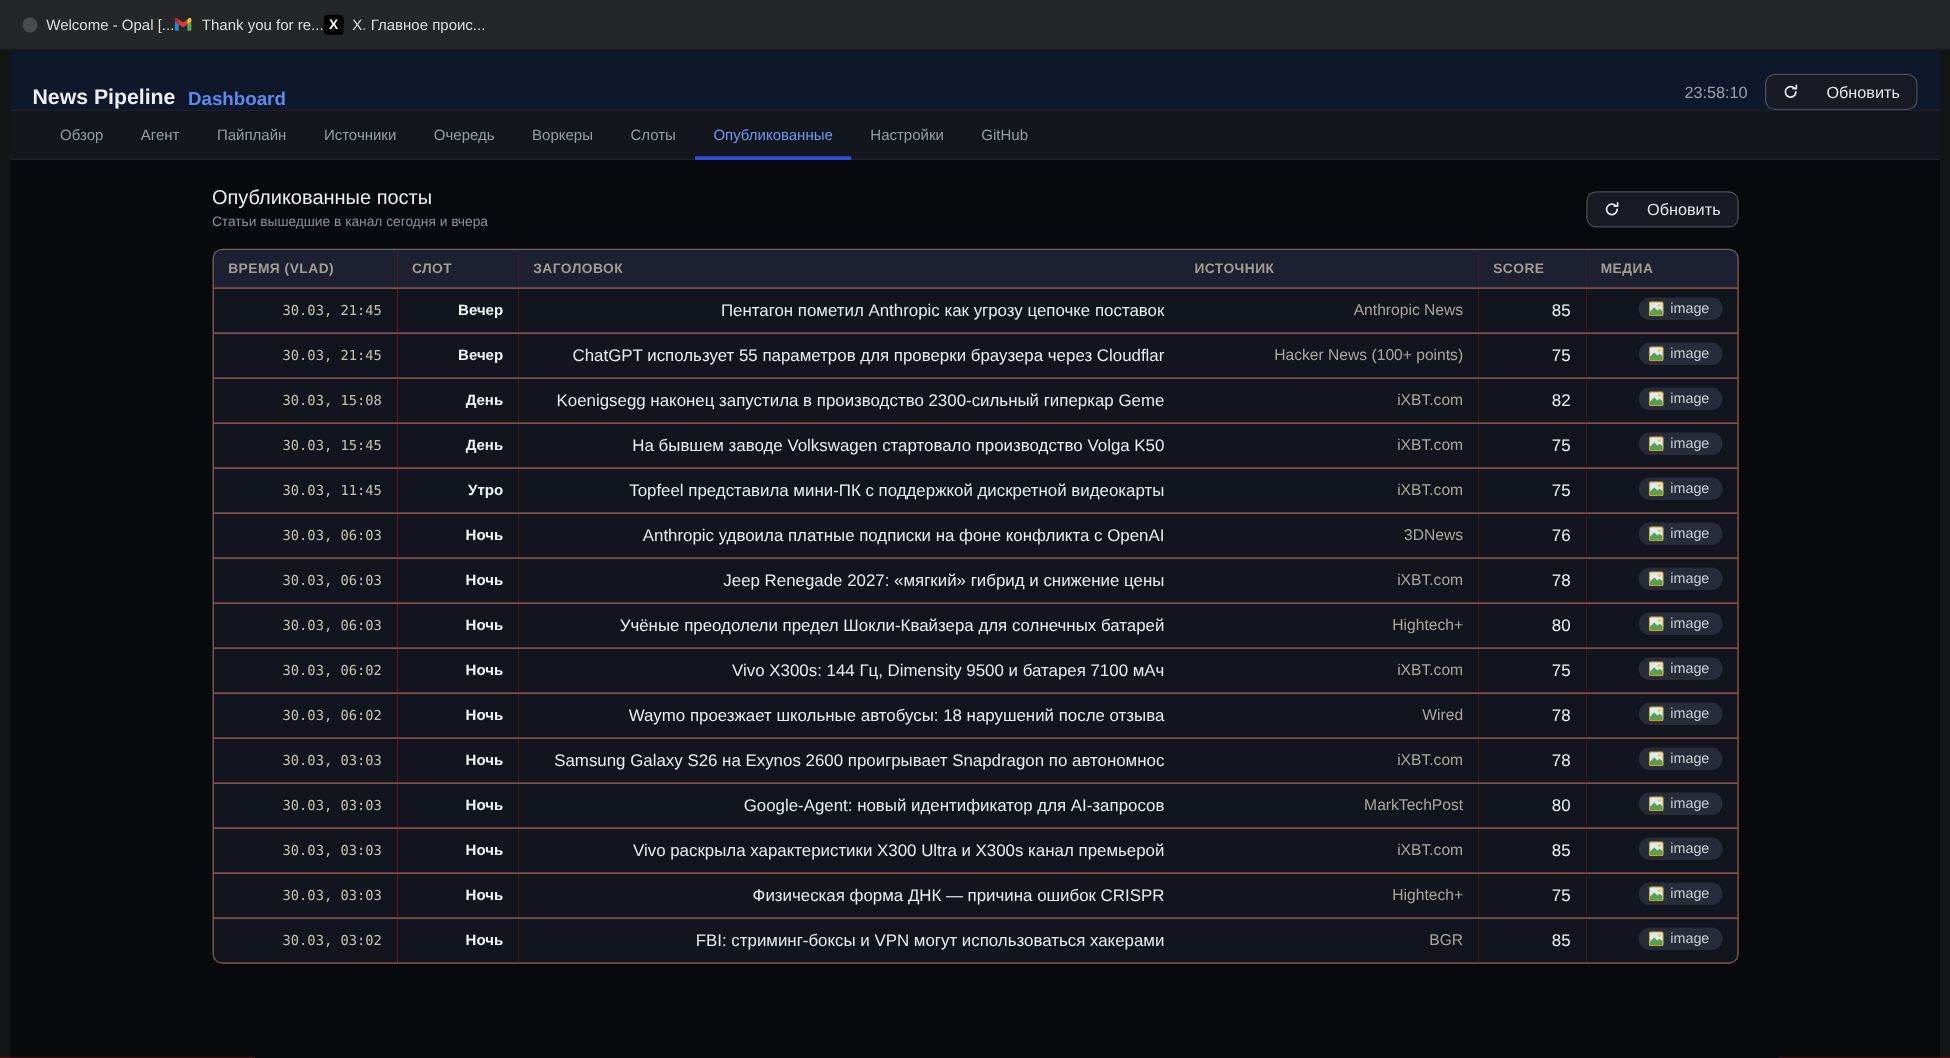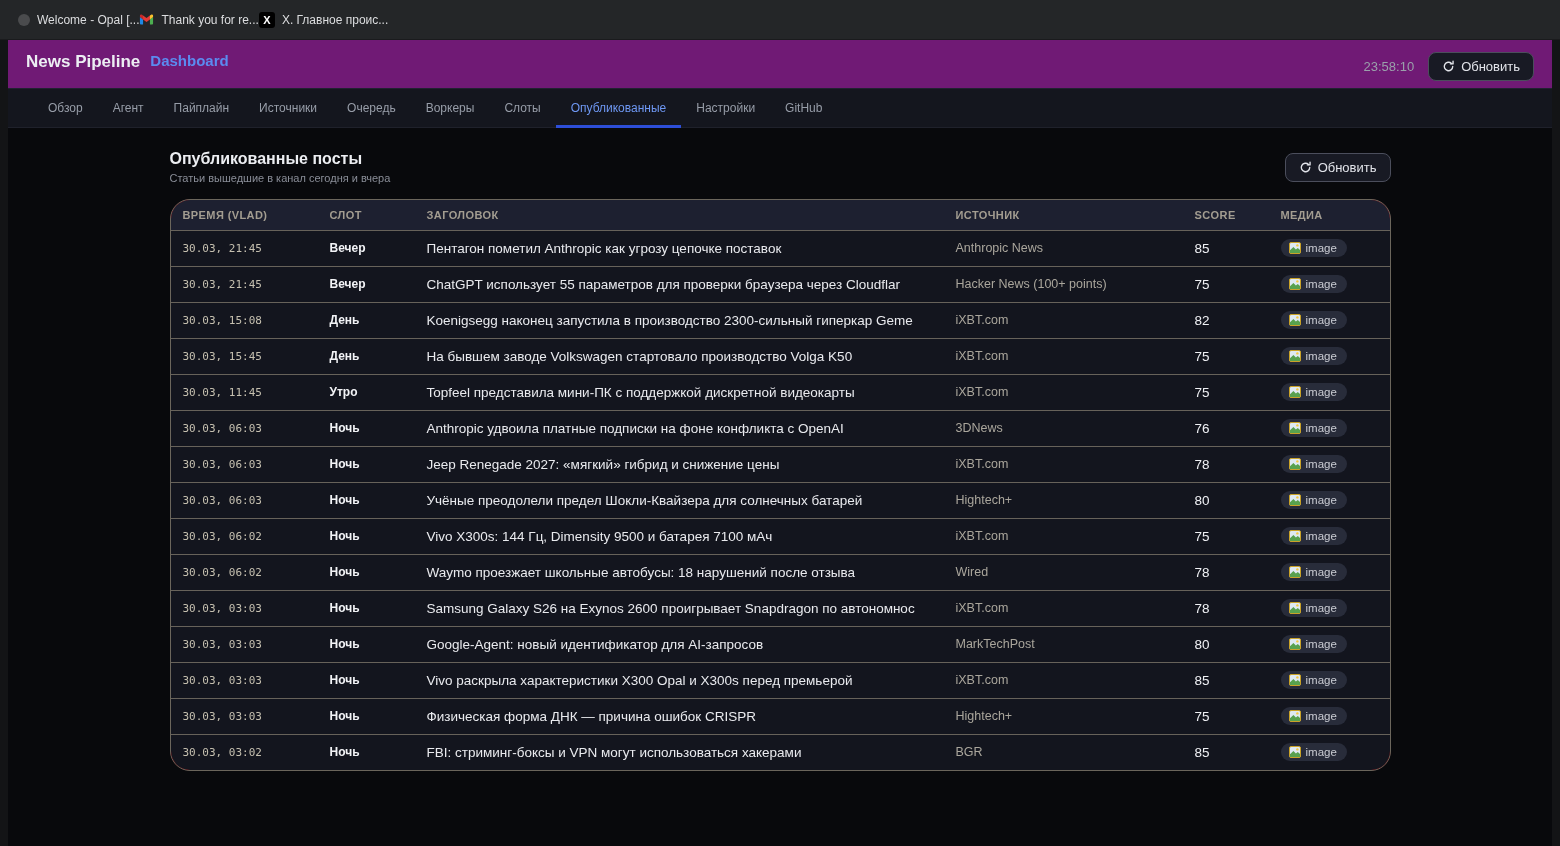--- a/index.html
+++ b/index.html
@@ -33,8 +33,8 @@
   .window { margin: 0 8px; height: 806px; background: #08090c; }
 
   .app-header {
-    height: 49px; background: #701a75; border-bottom: 1px solid #202230;
-    display: flex; align-items: flex-start; padding: 12px 18px;
+    height: 49px; background: #0f172a; border-bottom: 1px solid #202230;
+    display: flex; align-items: flex-end; padding: 0 18px;
   }
   .app-title { font-size: 17px; font-weight: bold; color: #eceef3; }
   .app-sub { font-size: 15px; font-weight: bold; color: #5b8bf0; margin-left: 10px; cursor: pointer; }

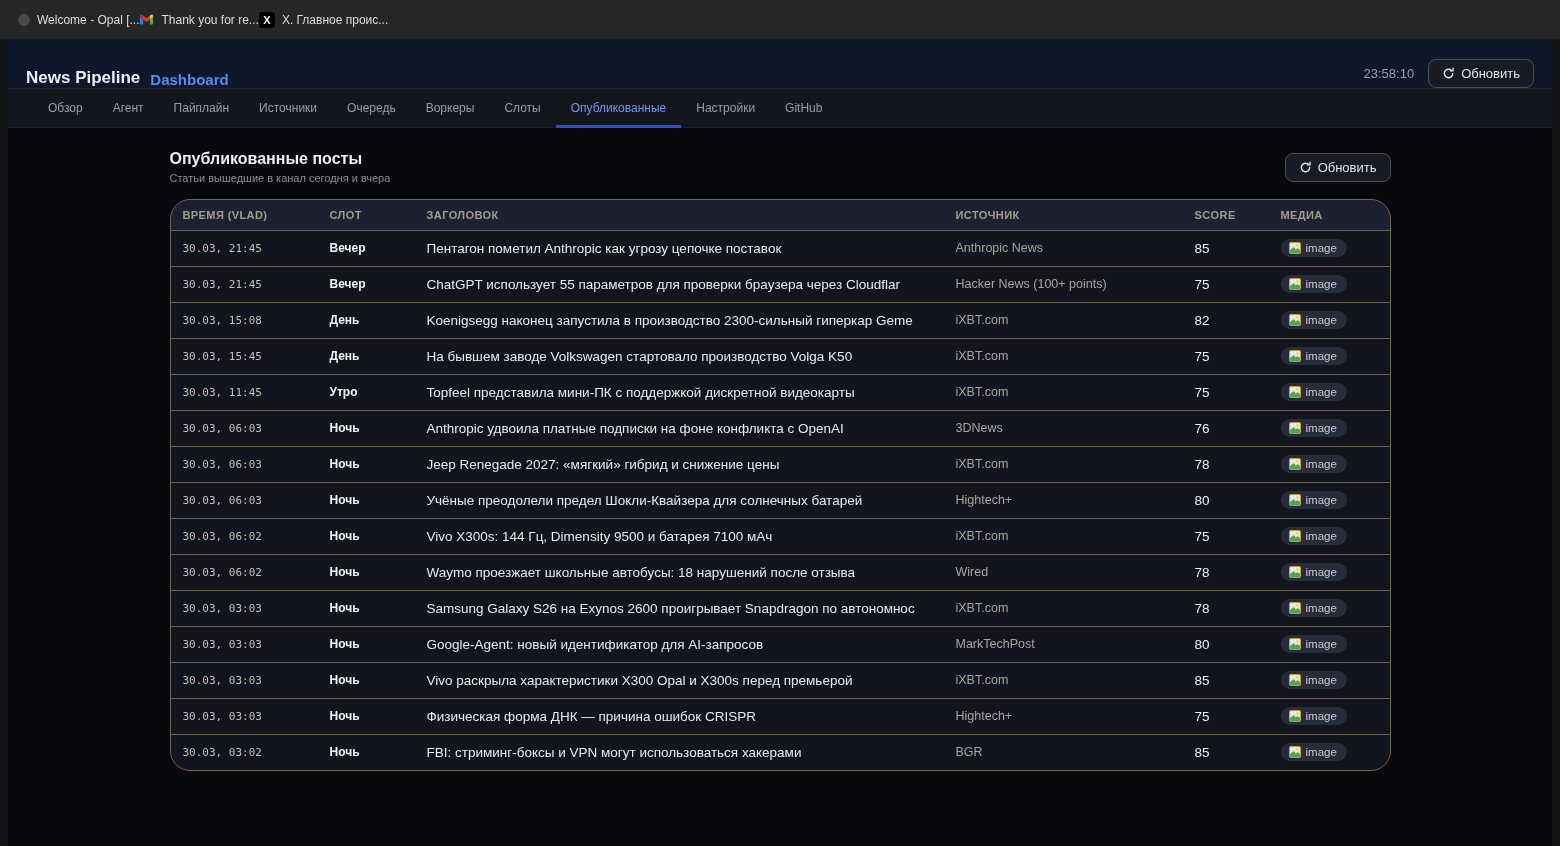--- a/index.html
+++ b/index.html
@@ -41,7 +41,7 @@
   .header-right { margin-left: auto; display: flex; align-items: center; gap: 14px; }
   .clock { font-size: 13px; color: #9aa0ab; }
   .btn-refresh {
-    display: inline-flex; align-items: center; gap: 6px;
+    display: inline-flex; align-items: center; gap: 22px;
     padding: 6px 13px; border: 1px solid #4b4e5c; border-radius: 8px;
     background: #181a24; color: #e2e4ea; font-size: 13px;
     font-family: "Liberation Sans", sans-serif; cursor: pointer;

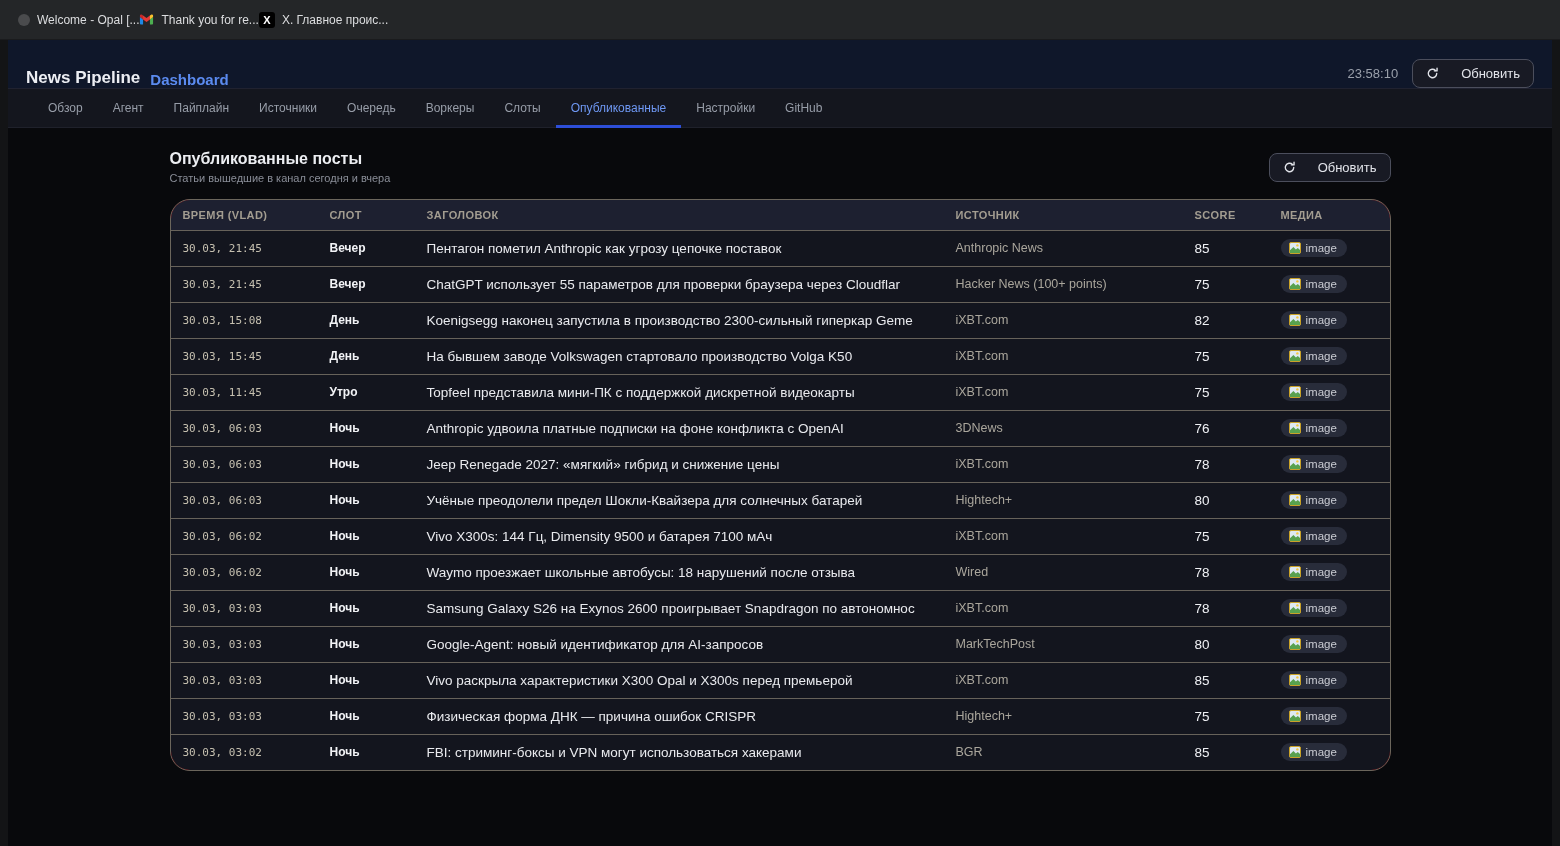--- a/index.html
+++ b/index.html
@@ -67,7 +67,7 @@
   .main { padding-top: 22px; }
   .content { width: 1221px; margin: 0 auto; }
   .section-head { display: flex; justify-content: space-between; align-items: center; margin-bottom: 15px; }
-  .section-title { font-size: 16px; font-weight: bold; color: #eceef2; margin-bottom: 4px; }
+  .section-title { font-size: 16px; font-weight: normal; color: #eceef2; margin-bottom: 4px; }
   .section-subtitle { font-size: 11px; color: #8a8e98; }
 
   

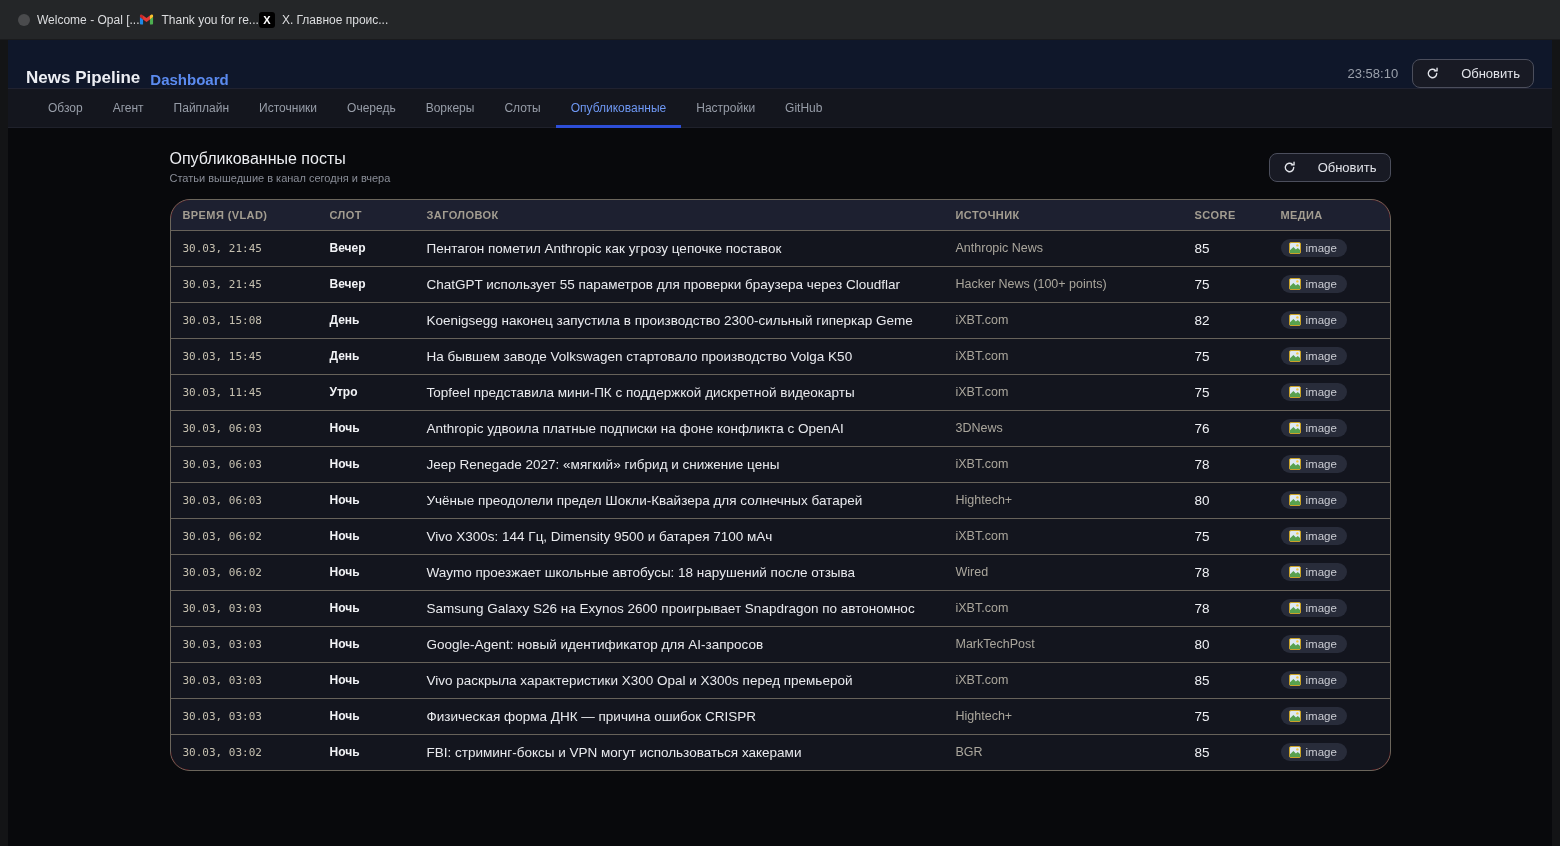--- a/index.html
+++ b/index.html
@@ -72,7 +72,7 @@
 
   
   .table-wrap {
-    border: 1px solid #6b665c; border-radius: 20px;
+    border: 1px solid #6b665c; border-radius: 8px;
     overflow: hidden; background: #b91c1c;
   }
   table { width: 100%; border-collapse: collapse; table-layout: fixed; }

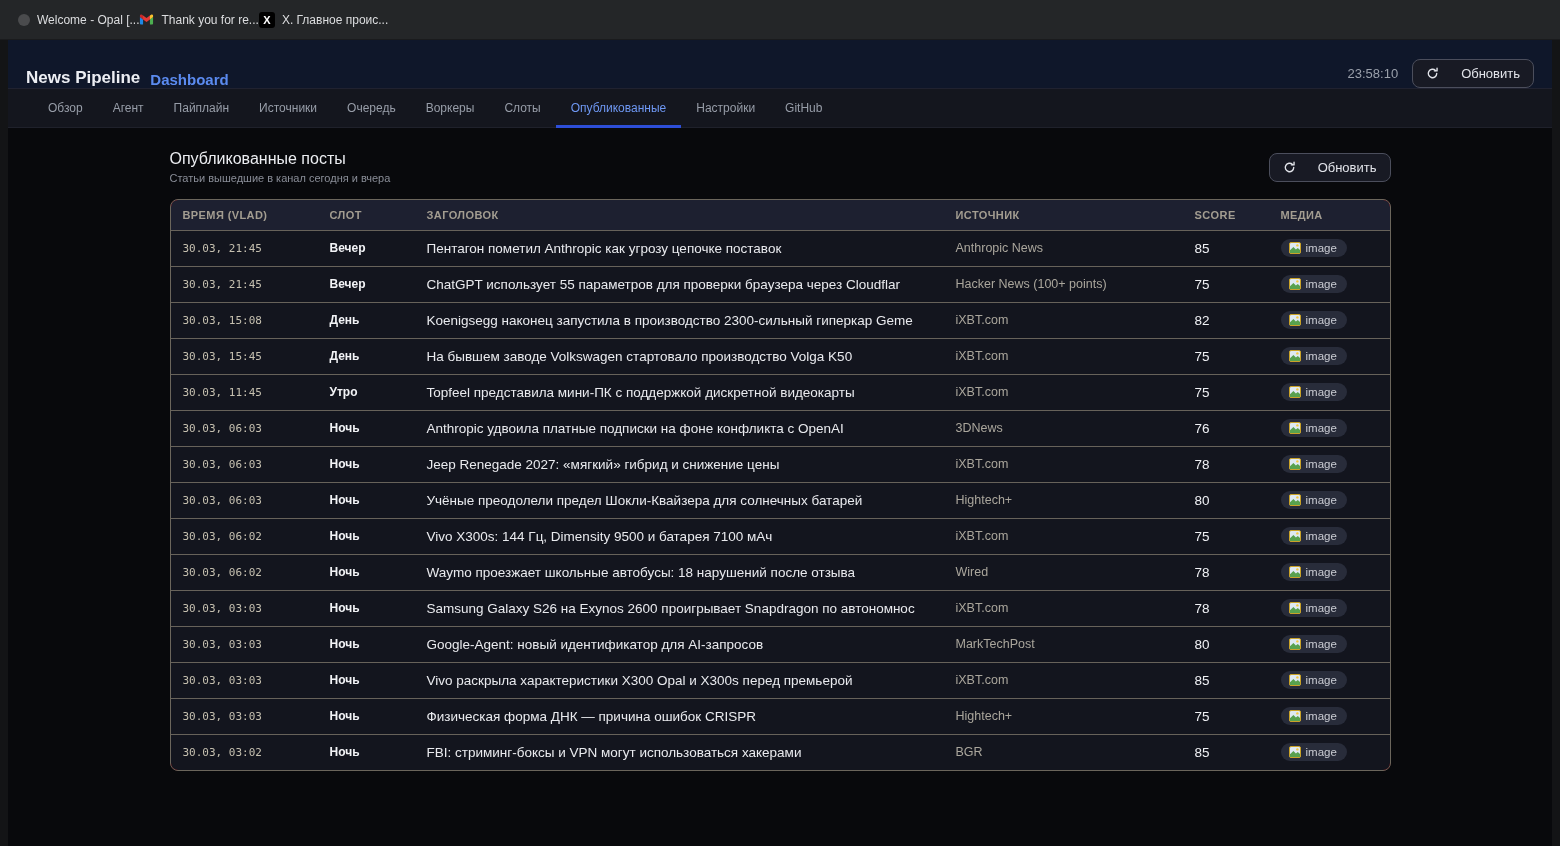--- a/index.html
+++ b/index.html
@@ -81,7 +81,7 @@
     font-size: 11px; font-weight: bold; letter-spacing: .4px;
     color: #a39d91; padding: 0 12px; white-space: nowrap;
   }
-  tbody tr { border-top: 1px solid #67625a; background: #13151e; }
+  tbody tr { border-top: 1px solid #67625a; background: #13151e; text-align: right; }
   tbody td { height: 36px; padding: 0 12px; white-space: nowrap; overflow: hidden; vertical-align: middle; }
   td.c-time { font-family: "DejaVu Sans Mono", monospace; font-size: 11px; color: #c6c0b0; }
   td.c-slot { font-size: 12px; font-weight: bold; color: #f2f3f6; }

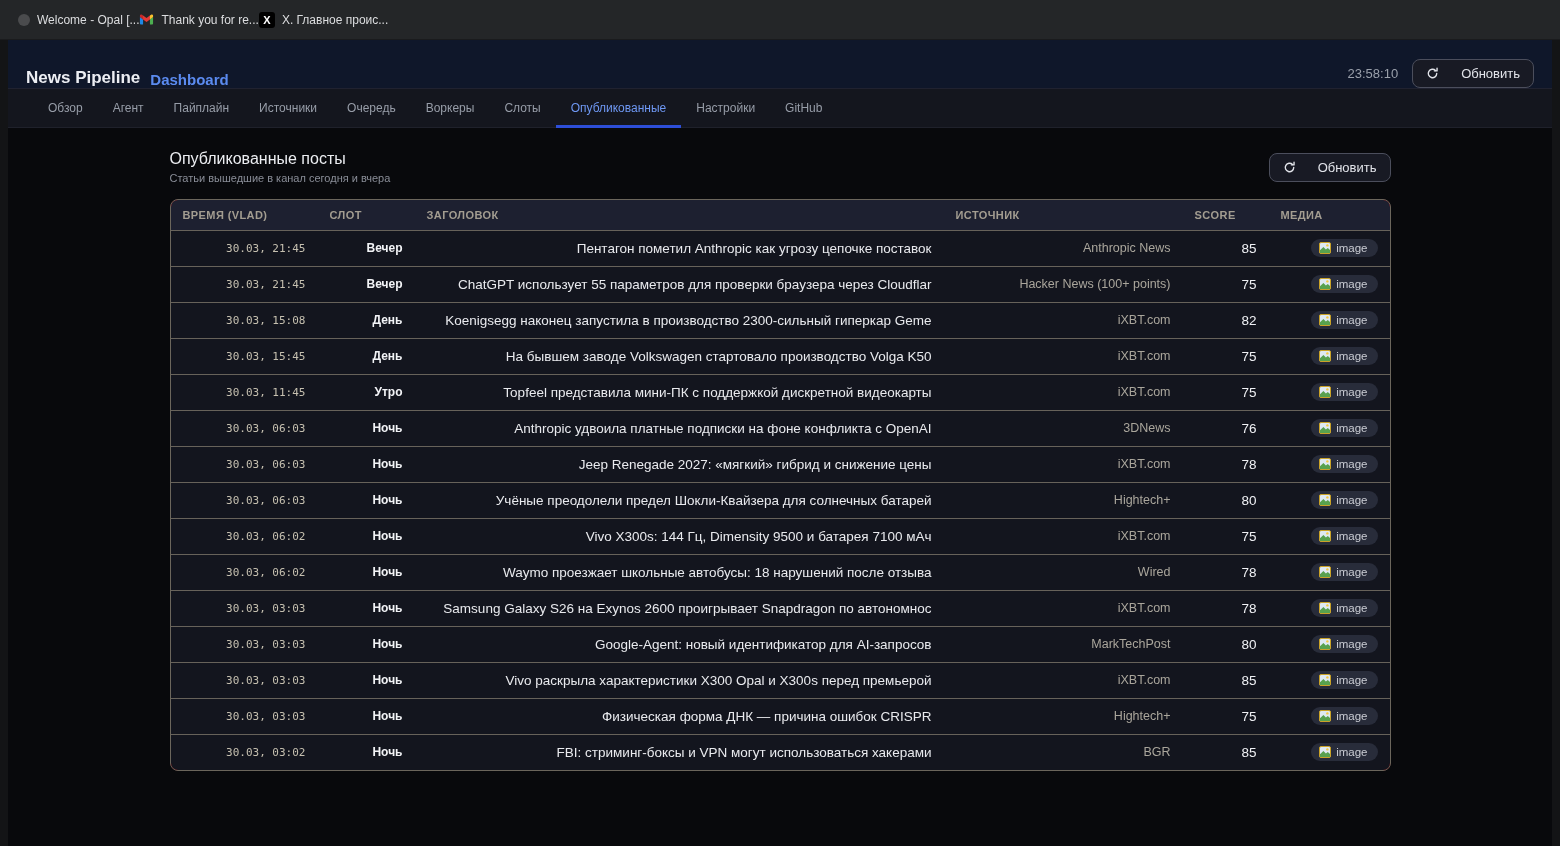--- a/index.html
+++ b/index.html
@@ -445,7 +445,7 @@
               <tr>
                 <td class="c-time">30.03, 03:03</td>
                 <td class="c-slot">Ночь</td>
-                <td class="c-title">Vivo раскрыла характеристики X300 Opal и X300s перед премьерой</td>
+                <td class="c-title">Vivo раскрыла характеристики X300 Ultra и X300s канал премьерой</td>
                 <td class="c-source">iXBT.com</td>
                 <td class="c-score">85</td>
                 <td>

